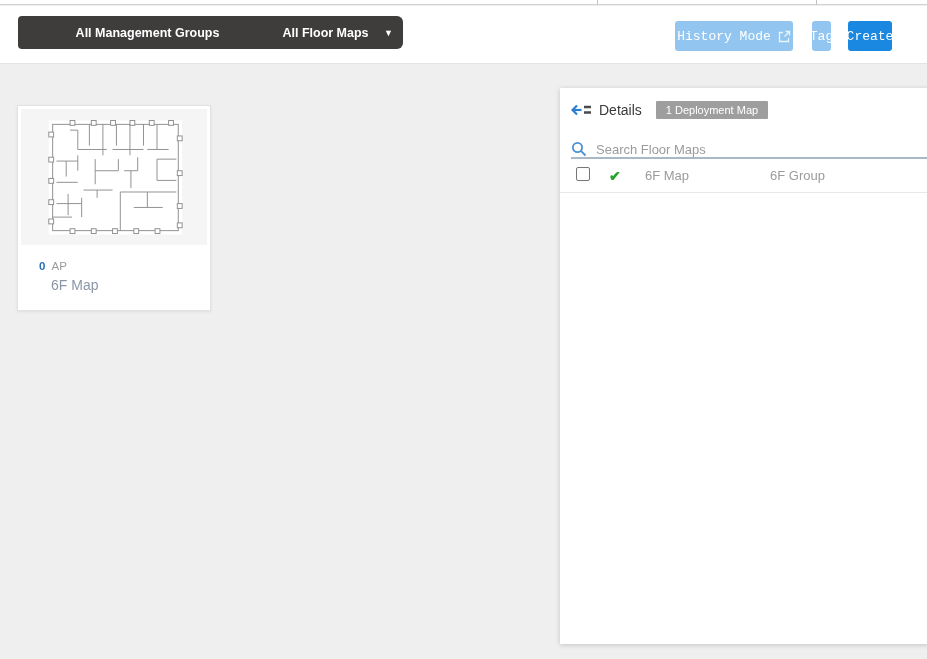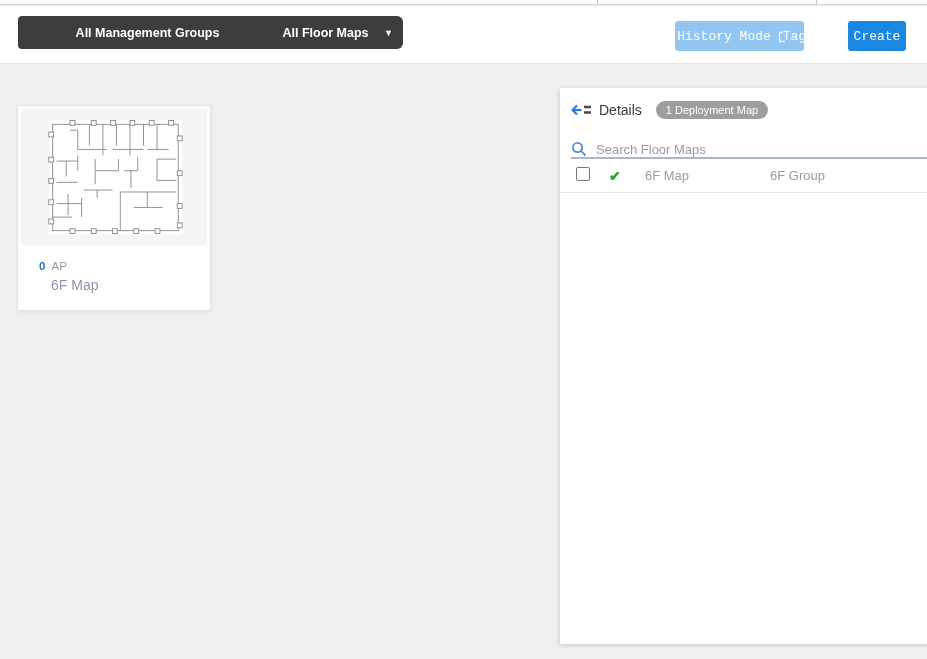--- a/index.html
+++ b/index.html
@@ -32,7 +32,7 @@
     display: flex; align-items: center; justify-content: center; gap: 7px; cursor: pointer; }
   .btn-light { background: #92c6f0; }
   .btn-history { left: 675px; width: 118px; }
-  .btn-tag     { left: 785px; width: 19px; }
+  .btn-tag     { left: 812px; width: 19px; }
   .btn-create  { left: 848px; width: 58px; background: #1a87e0; }
 
   

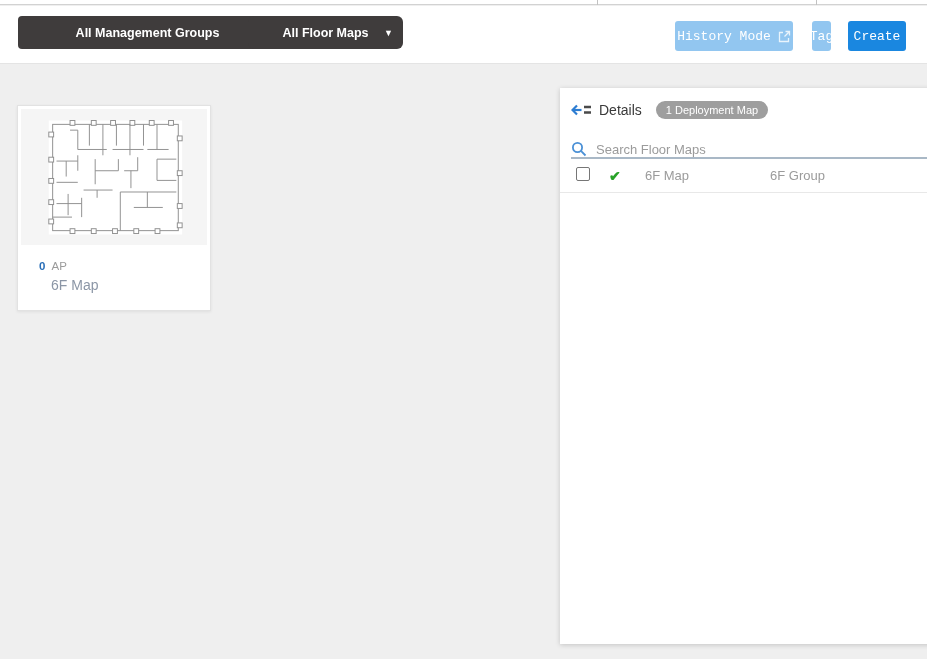--- a/index.html
+++ b/index.html
@@ -33,7 +33,7 @@
   .btn-light { background: #92c6f0; }
   .btn-history { left: 675px; width: 118px; }
   .btn-tag     { left: 812px; width: 19px; }
-  .btn-create  { left: 848px; width: 58px; background: #1a87e0; }
+  .btn-create  { left: 848px; width: 44px; background: #1a87e0; }
 
   
   .card { position: absolute; left: 17px; top: 105px; width: 194px; height: 206px;

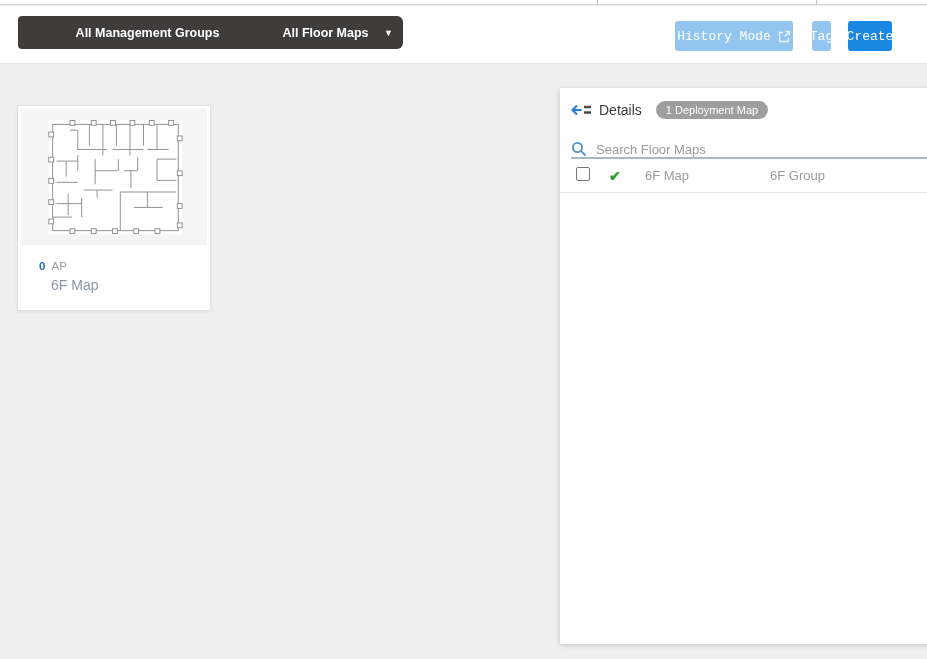--- a/index.html
+++ b/index.html
@@ -53,7 +53,7 @@
   .back-btn { display: flex; align-items: center; gap: 7px; cursor: pointer; }
   .details-title { font-size: 14px; color: #3a3a3a; }
   .badge { margin-left: 14px; background: #9e9e9e; color: #fff; font-size: 11px;
-    padding: 3px 10px; border-radius: 9px; cursor: pointer; }
+    padding: 3px 10px; border-radius: 1px; cursor: pointer; }
 
   .search-row { height: 27px; margin: 0 8px 0 11px; border-bottom: 2px solid #a9b8c6;
     display: flex; align-items: flex-end; gap: 9px; }

